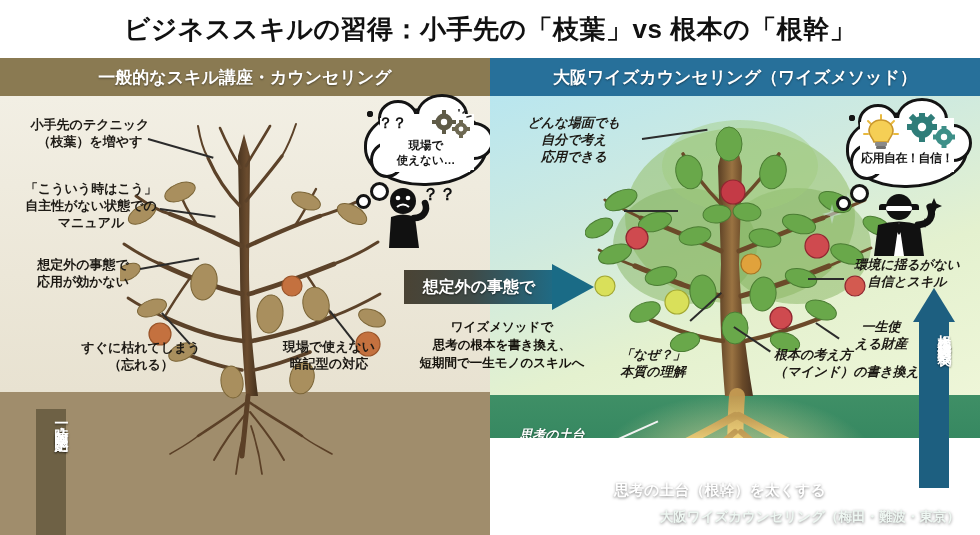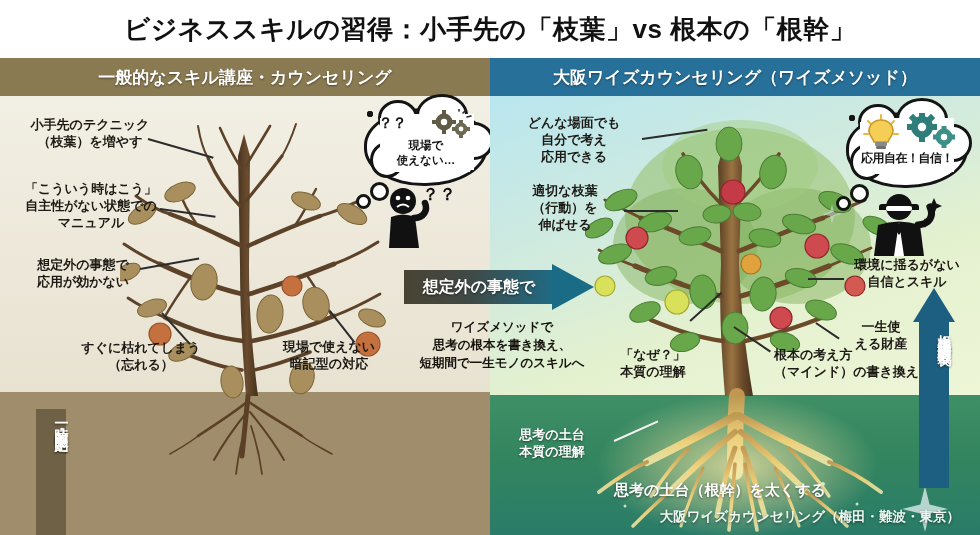--- a/index.html
+++ b/index.html
@@ -26,7 +26,7 @@
   #left-soil{position:absolute;left:0;top:296px;width:490px;height:143px;
     background:linear-gradient(180deg,#a79madd 0,#a3906f 0%,#9a8766 60%,#94815f 100%);background:#a08d6c;}
 
-  #panel-right{position:absolute;left:490px;top:96px;width:490px;height:439px;overflow:hidden;}
+  #panel-right{position:absolute;left:490px;top:96px;width:490px;height:342px;overflow:hidden;font-style:italic;}
   #right-sky{position:absolute;left:0;top:0;width:490px;height:299px;
     background:linear-gradient(160deg,#b9e6ef 0%,#cfeadf 35%,#e4f1cf 65%,#eef6d8 100%);}
   #right-ground{position:absolute;left:0;top:299px;width:490px;height:140px;

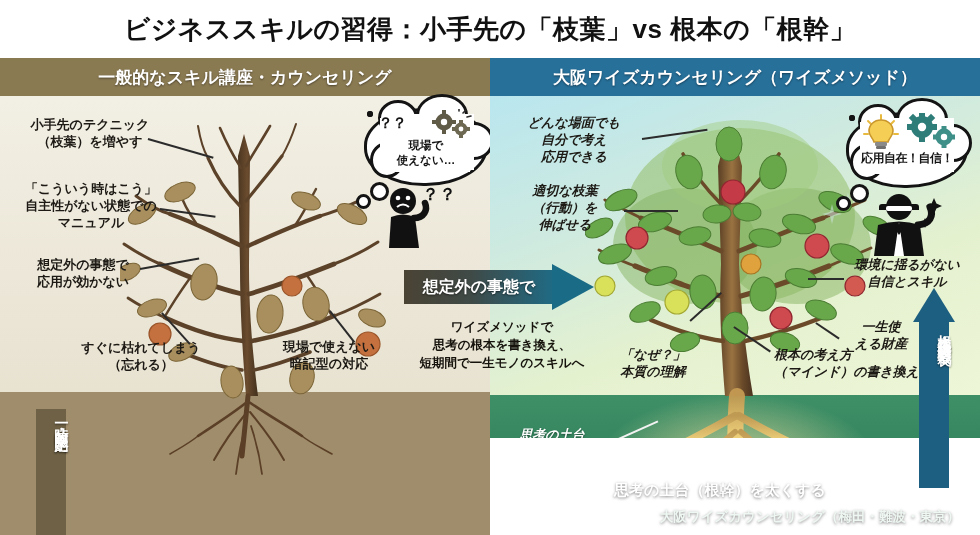--- a/index.html
+++ b/index.html
@@ -383,9 +383,6 @@
 応用できる</div>
     <div class="conn" style="left:152px;top:42px;width:66px;transform:rotate(-8deg);"></div>
 
-    <div class="lbl lbl-dark ctr" style="left:0px;top:86px;width:150px;">適切な枝葉
-（行動）を
-伸ばせる</div>
     <div class="conn" style="left:134px;top:114px;width:54px;transform:rotate(0deg);"></div>
 
     <div class="lbl lbl-dark ctr" style="left:346px;top:160px;width:142px;">環境に揺るがない

